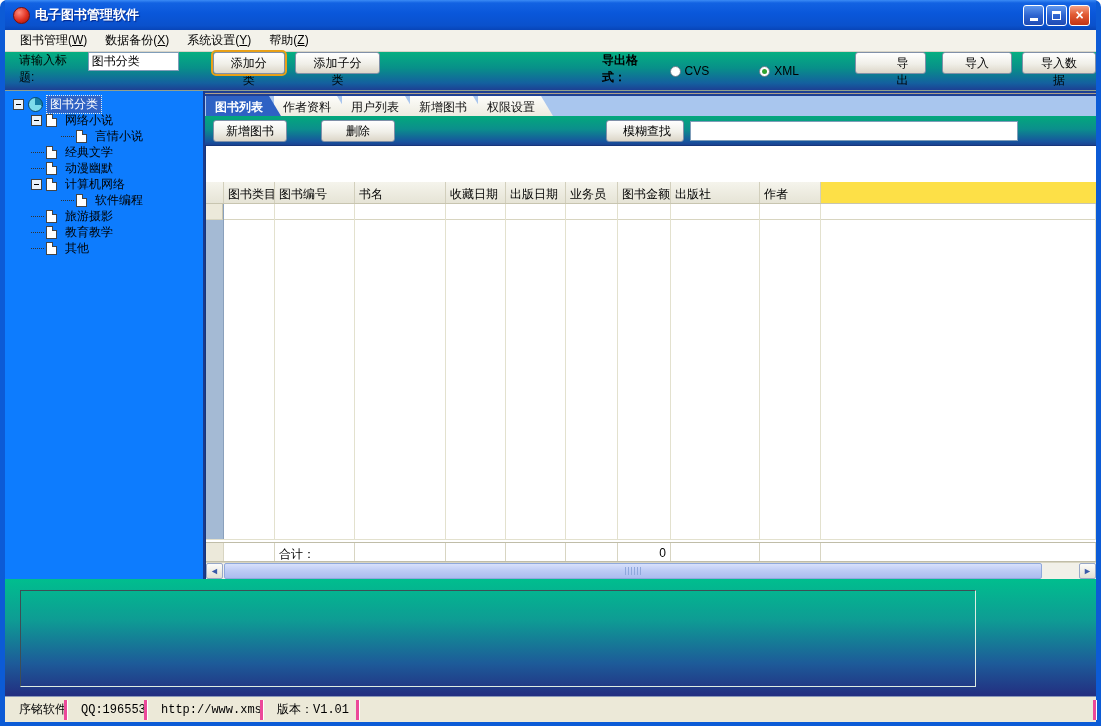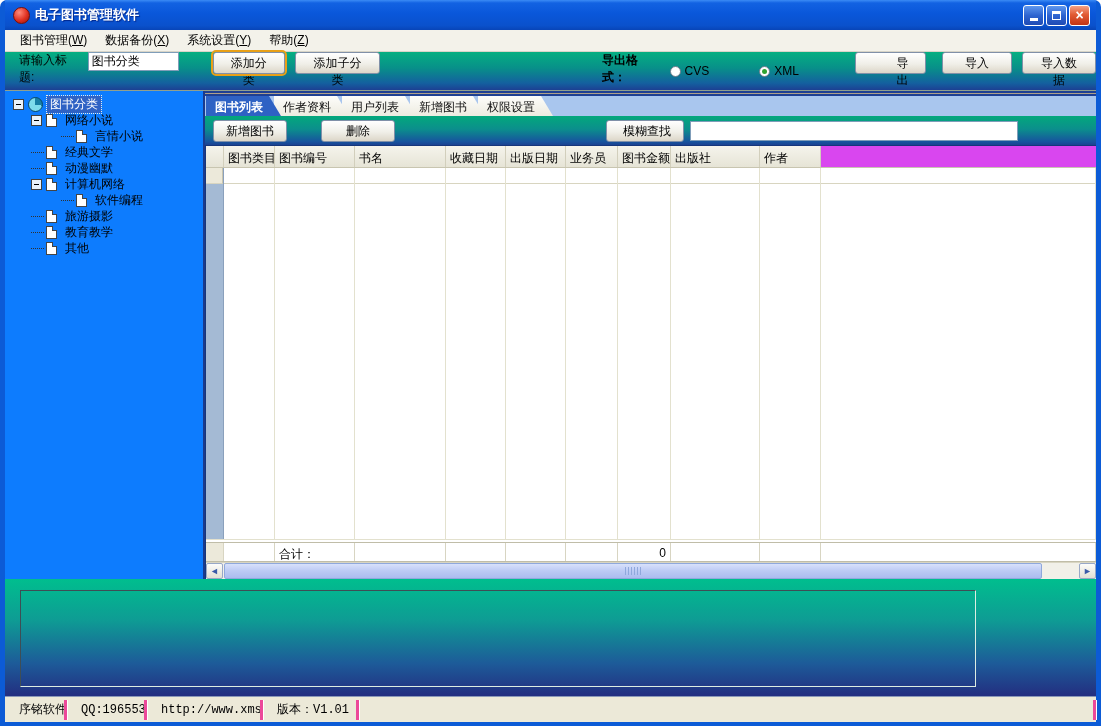--- a/index.html
+++ b/index.html
@@ -98,7 +98,7 @@
   
   .grid { flex:1 1 auto; display:flex; flex-direction:column; background:#fff; min-height:0;
           border-left:1px solid #16367B; }
-  .grid-header { height:22px; flex:0 0 22px; display:flex; background:#d946ef; border-bottom:1px solid #C8C5B0; }
+  .grid-header { height:22px; flex:0 0 22px; display:flex; background:#fde047; border-bottom:1px solid #C8C5B0;margin-top:36px; }
   .hcell { border-right:1px solid #D2CFBC; padding:4px 0 0 4px; color:#000; white-space:nowrap;
            overflow:hidden; background:linear-gradient(180deg,#F5F4EC,#E6E4D6); }
   .col-sel{width:18px;flex:0 0 18px;} .col-1{width:51px;flex:0 0 51px;} .col-2{width:80px;flex:0 0 80px;}

